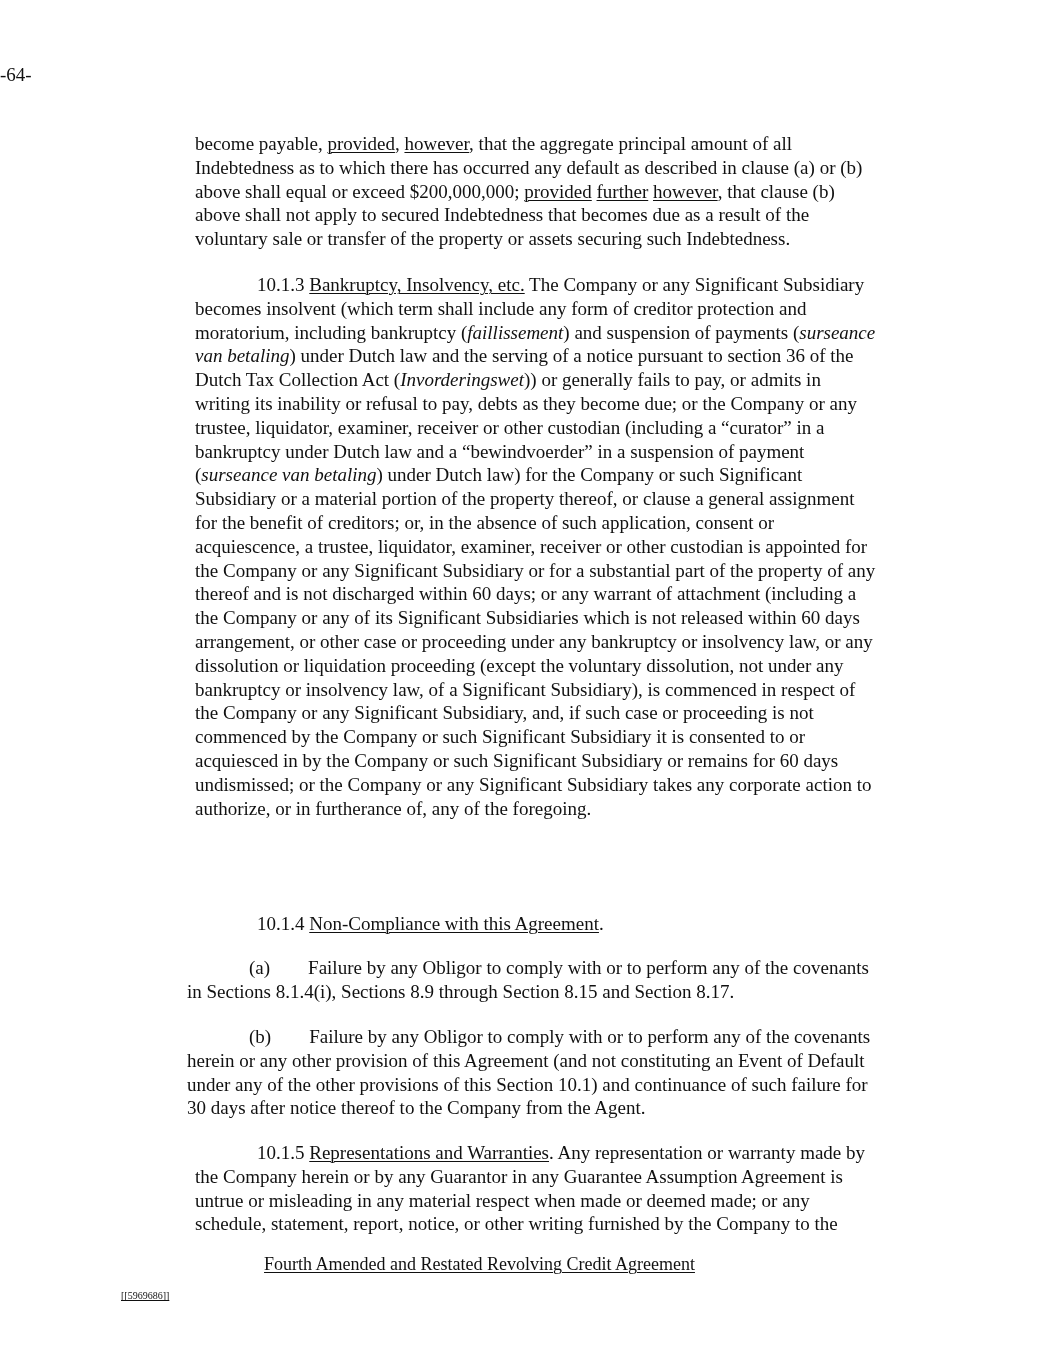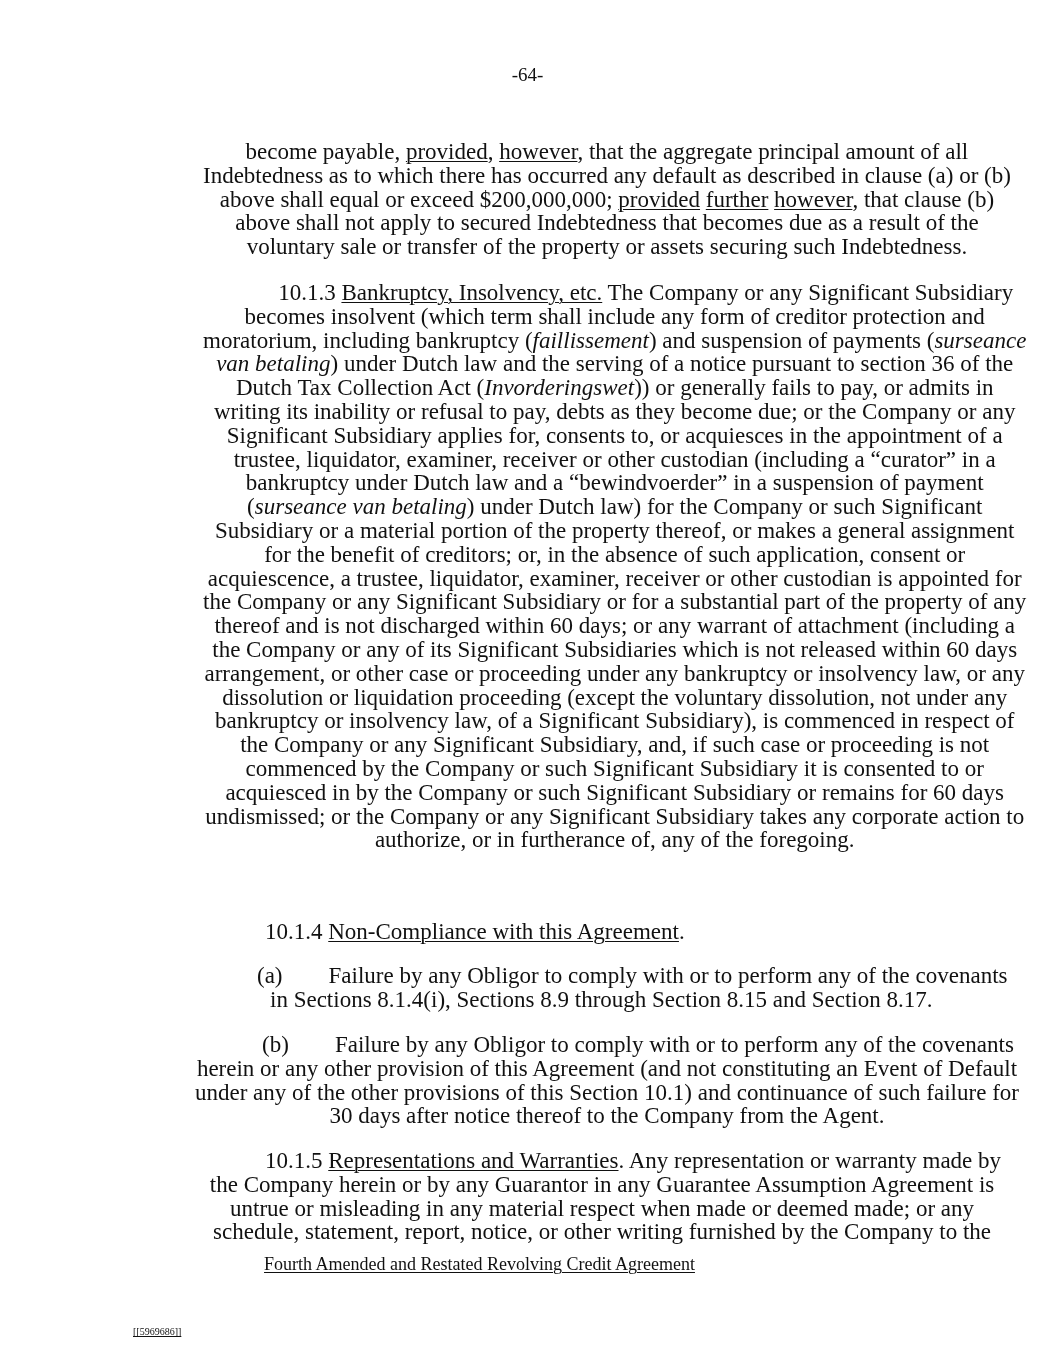--- a/index.html
+++ b/index.html
@@ -5,7 +5,7 @@
   html, body { margin: 0; padding: 0; background: #ffffff; }
   body { width: 1055px; height: 1365px; position: relative; overflow: hidden;
          font-family: "Liberation Serif", "DejaVu Serif", serif; color: #111; }
-  .page-number { position: absolute; top: 64px; left: 0; width: 1055px; text-align: center; font-size: 19px; }
+  .page-number { position: absolute; top: 64px; left: 0; width: 1055px; font-size: 19px; }
   .para { position: absolute; font-size: 23px; line-height: 23.8px; margin: 16px; text-align: center; }
   .line { display: block; white-space: nowrap; }
   .u { text-decoration: underline; text-decoration-thickness: 1px; text-underline-offset: 2px; }

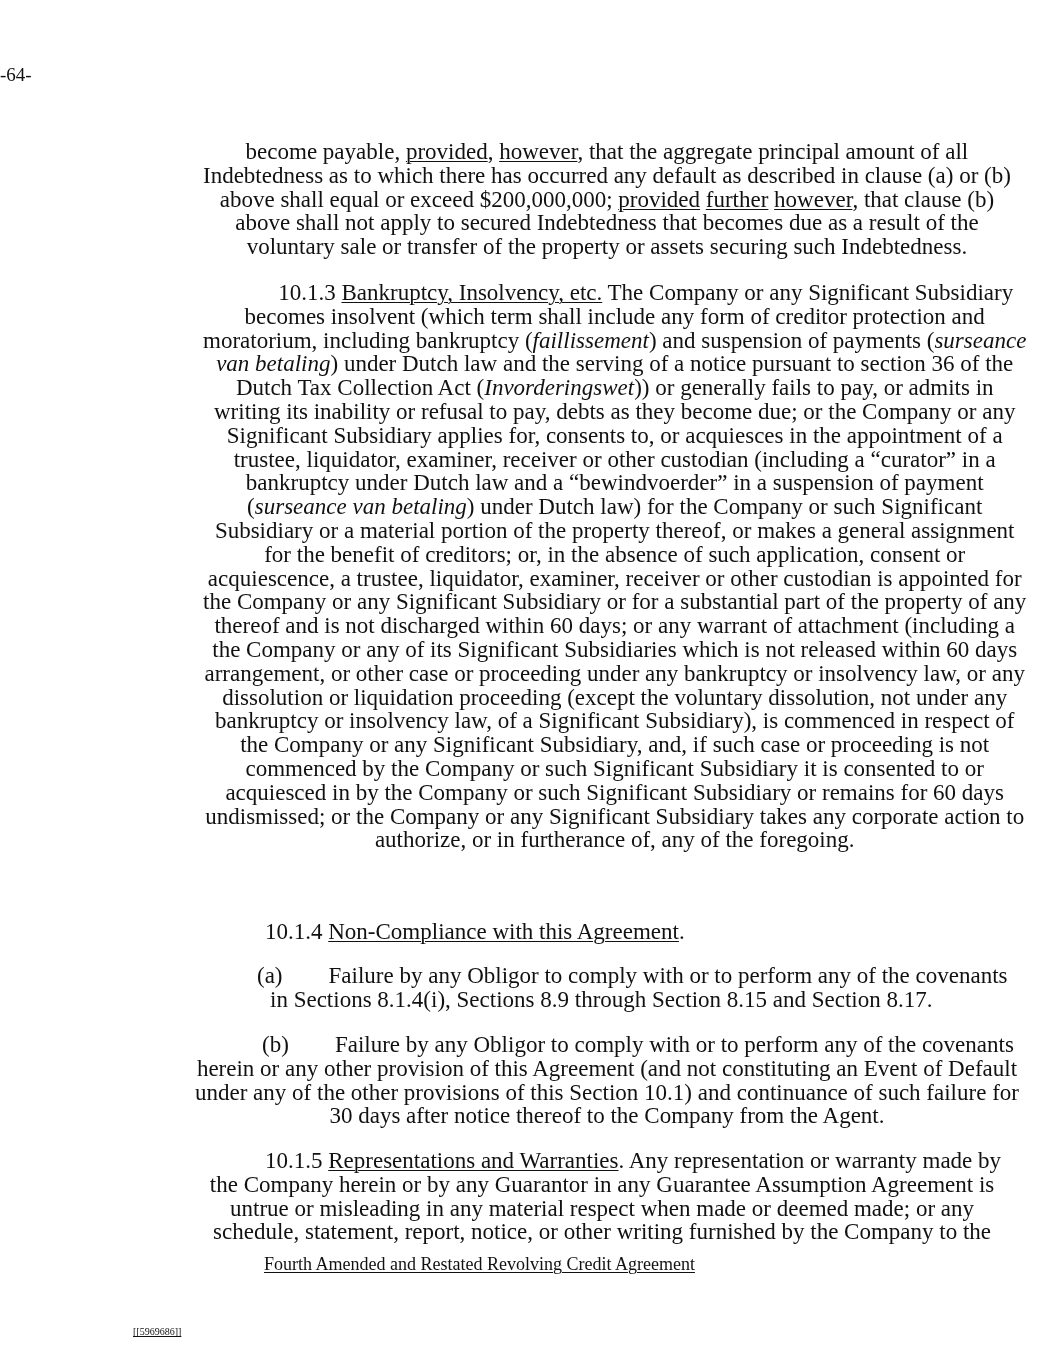--- a/index.html
+++ b/index.html
@@ -6,7 +6,7 @@
   body { width: 1055px; height: 1365px; position: relative; overflow: hidden;
          font-family: "Liberation Serif", "DejaVu Serif", serif; color: #111; }
   .page-number { position: absolute; top: 64px; left: 0; width: 1055px; font-size: 19px; }
-  .para { position: absolute; font-size: 23px; line-height: 23.8px; margin: 16px; text-align: center; }
+  .para { position: absolute; font-size: 19px; line-height: 23.8px; margin: 8px; }
   .line { display: block; white-space: nowrap; }
   .u { text-decoration: underline; text-decoration-thickness: 1px; text-underline-offset: 2px; }
   .i { font-style: italic; }

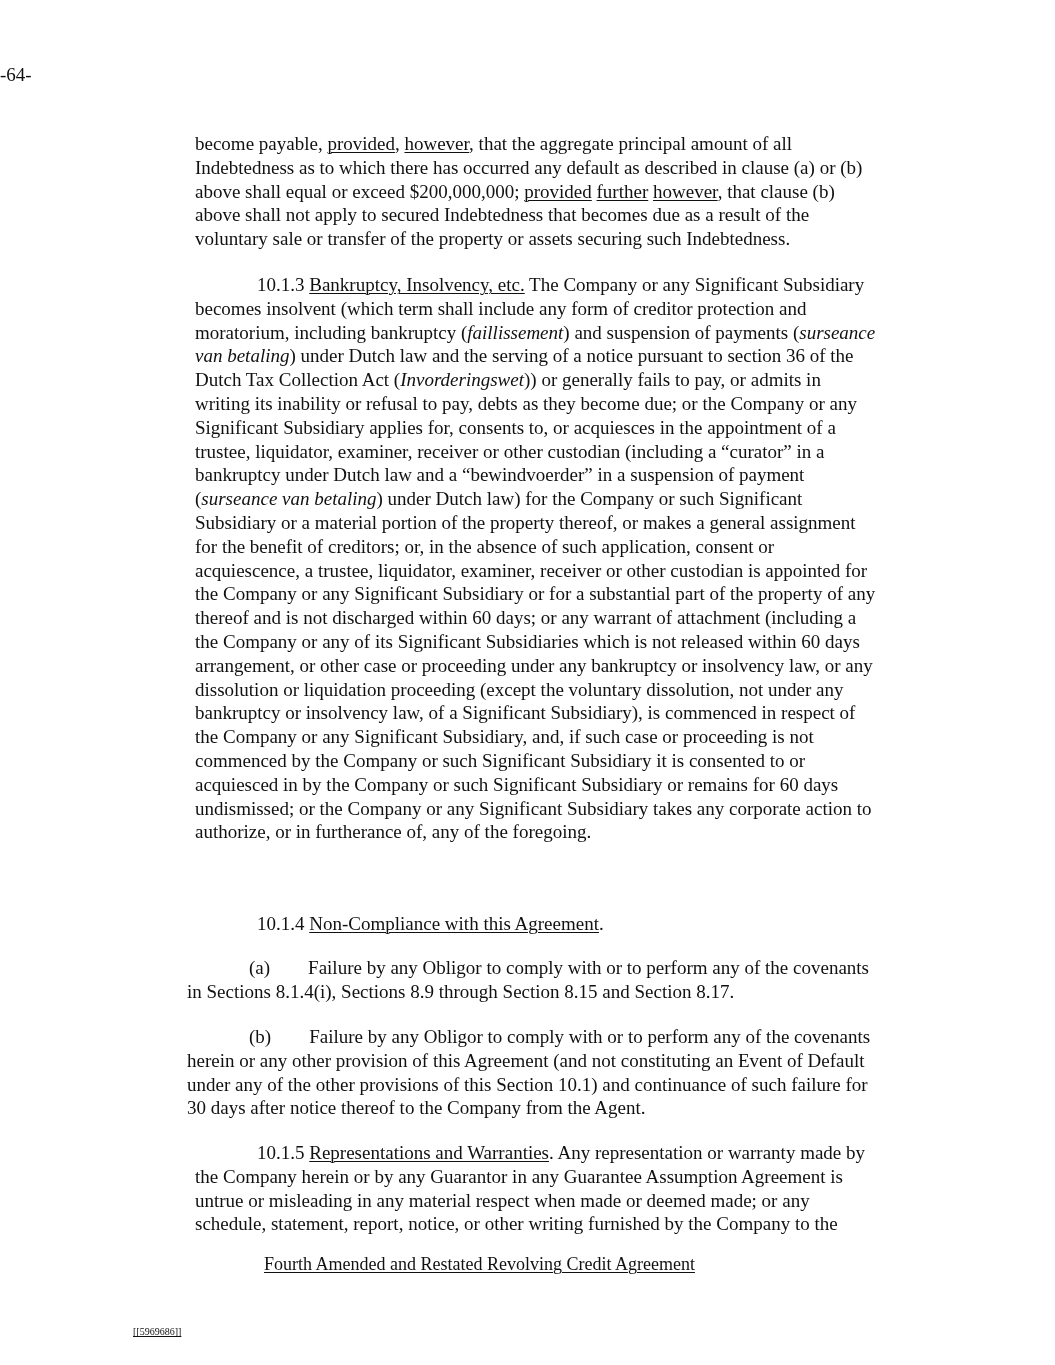--- a/index.html
+++ b/index.html
@@ -34,7 +34,6 @@
     <span class="line"><span class="i">van betaling</span><span>) under Dutch law and the serving of a notice pursuant to section 36 of the</span></span>
     <span class="line"><span>Dutch Tax Collection Act (</span><span class="i">Invorderingswet</span><span>)) or generally fails to pay, or admits in</span></span>
     <span class="line"><span>writing its inability or refusal to pay, debts as they become due; or the Company or any</span></span>
-    <span class="line"><span>Significant Subsidiary applies for, consents to, or acquiesces in the appointment of a</span></span>
     <span class="line"><span>trustee, liquidator, examiner, receiver or other custodian (including a “curator” in a</span></span>
     <span class="line"><span>bankruptcy under Dutch law and a “bewindvoerder” in a suspension of payment</span></span>
     <span class="line"><span>(</span><span class="i">surseance van betaling</span><span>) under Dutch law) for the Company or such Significant</span></span>

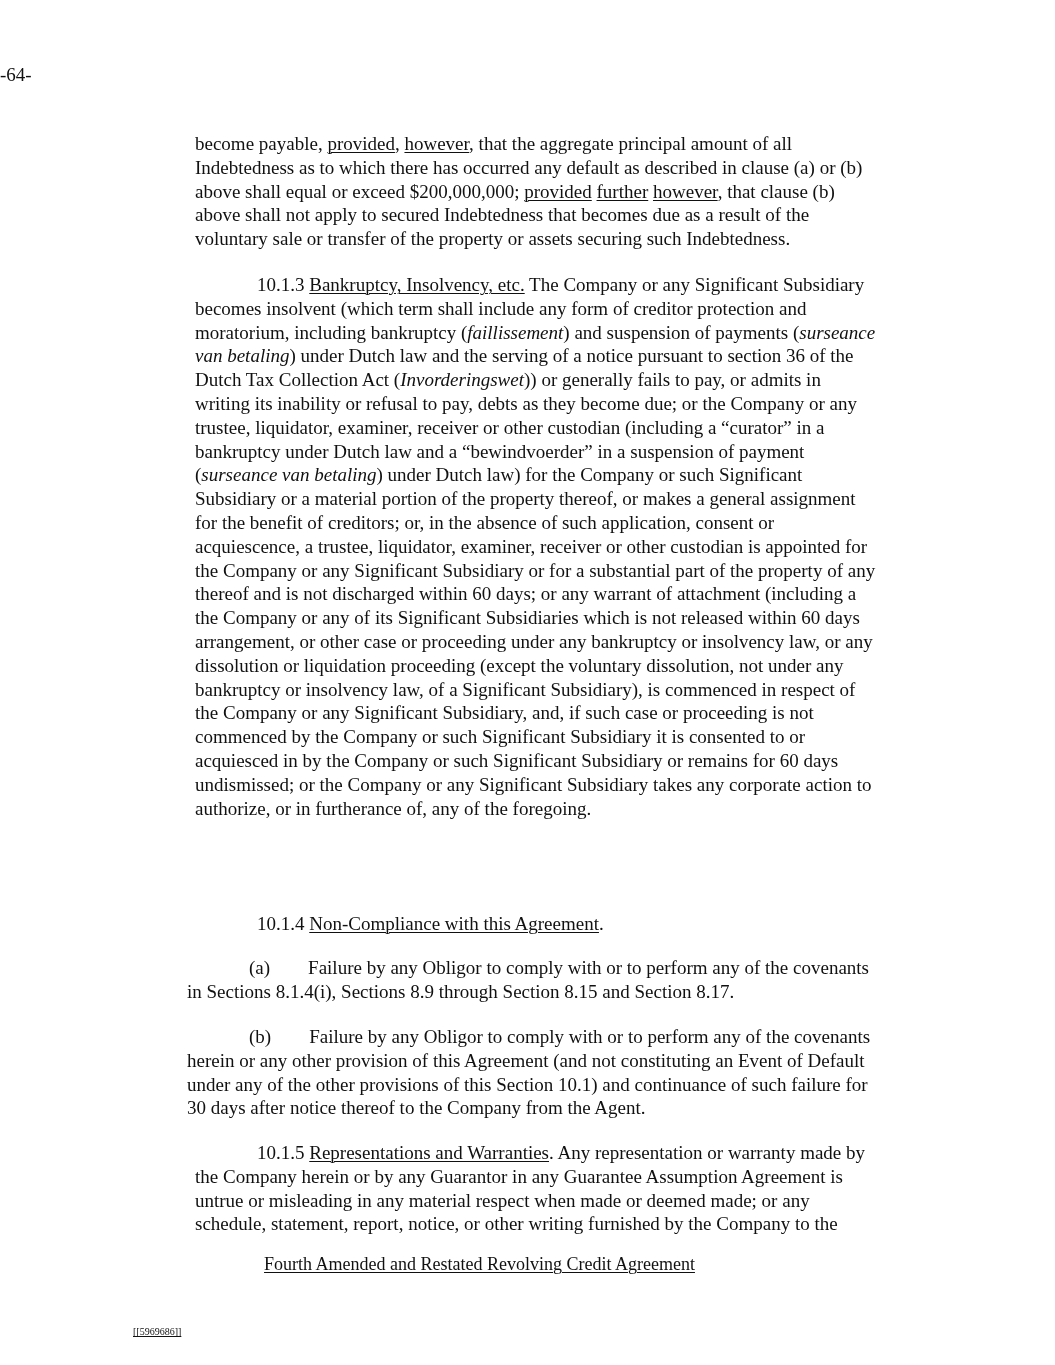--- a/index.html
+++ b/index.html
@@ -37,7 +37,7 @@
     <span class="line"><span>trustee, liquidator, examiner, receiver or other custodian (including a “curator” in a</span></span>
     <span class="line"><span>bankruptcy under Dutch law and a “bewindvoerder” in a suspension of payment</span></span>
     <span class="line"><span>(</span><span class="i">surseance van betaling</span><span>) under Dutch law) for the Company or such Significant</span></span>
-    <span class="line"><span>Subsidiary or a material portion of the property thereof, or makes a general assignment</span></span>
+    <span class="line"><span>Subsidiary or a material portion of the property thereof, or clause a general assignment</span></span>
     <span class="line"><span>for the benefit of creditors; or, in the absence of such application, consent or</span></span>
     <span class="line"><span>acquiescence, a trustee, liquidator, examiner, receiver or other custodian is appointed for</span></span>
     <span class="line"><span>the Company or any Significant Subsidiary or for a substantial part of the property of any</span></span>

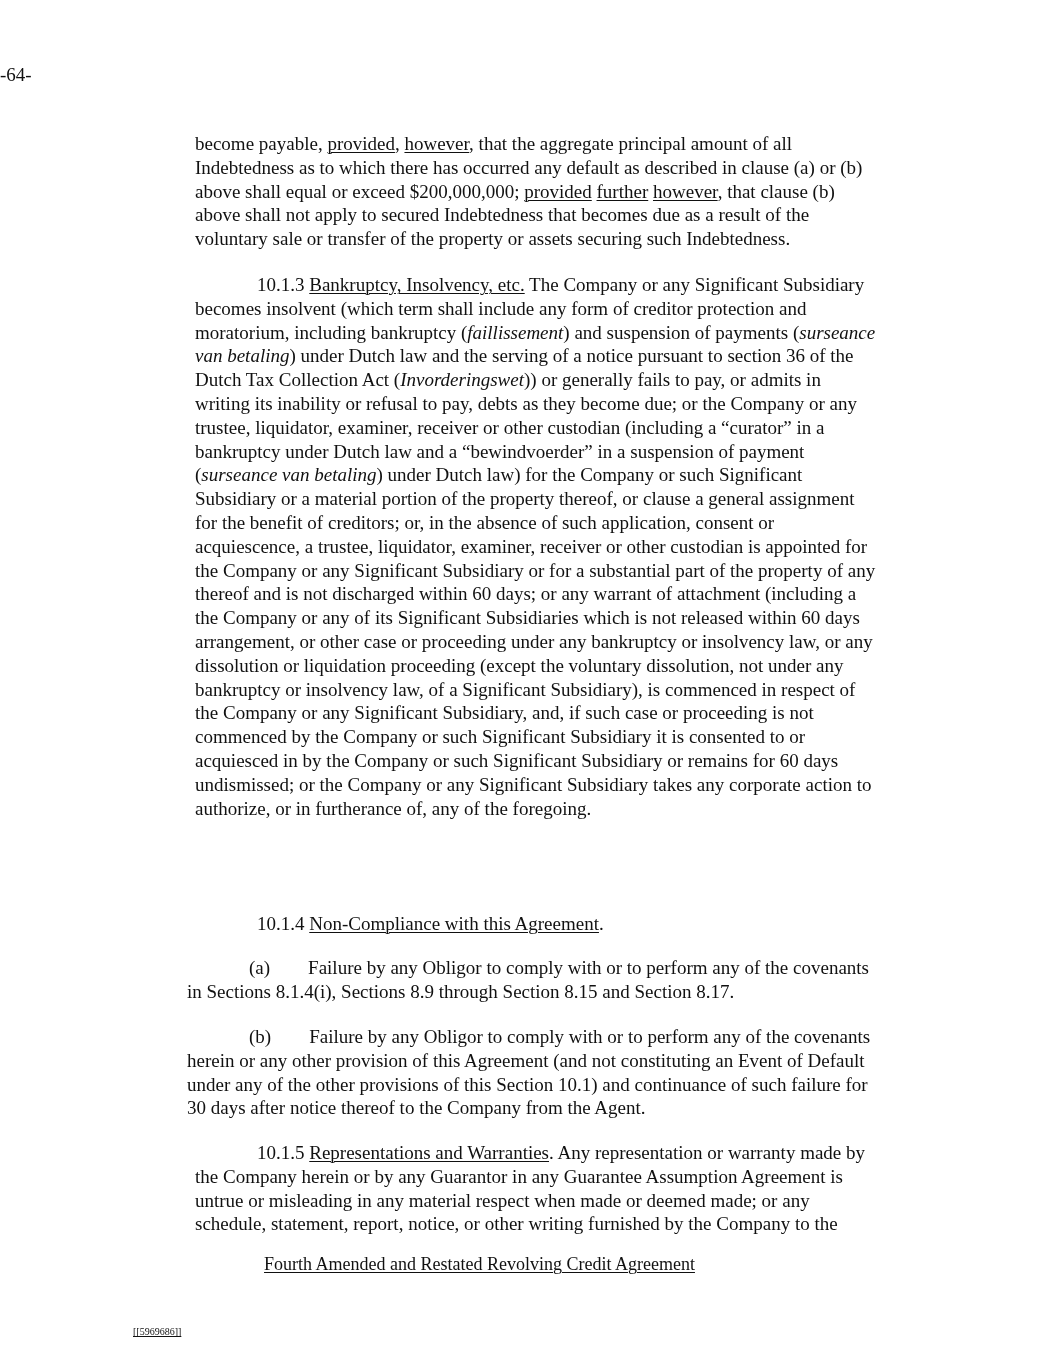--- a/index.html
+++ b/index.html
@@ -12,7 +12,7 @@
   .i { font-style: italic; }
   .footer-title { position: absolute; top: 1254px; left: 0; width: 959px; text-align: center; font-size: 18px;
                   text-decoration: underline; text-decoration-thickness: 1px; text-underline-offset: 2px; }
-  .doc-id { position: absolute; top: 1290px; left: 133px; font-size: 10px; text-decoration: underline; margin-top: 36px; }
+  .doc-id { position: absolute; top: 1290px; left: 121px; font-size: 10px; text-decoration: underline; }
 </style>
 </head>
 <body>

